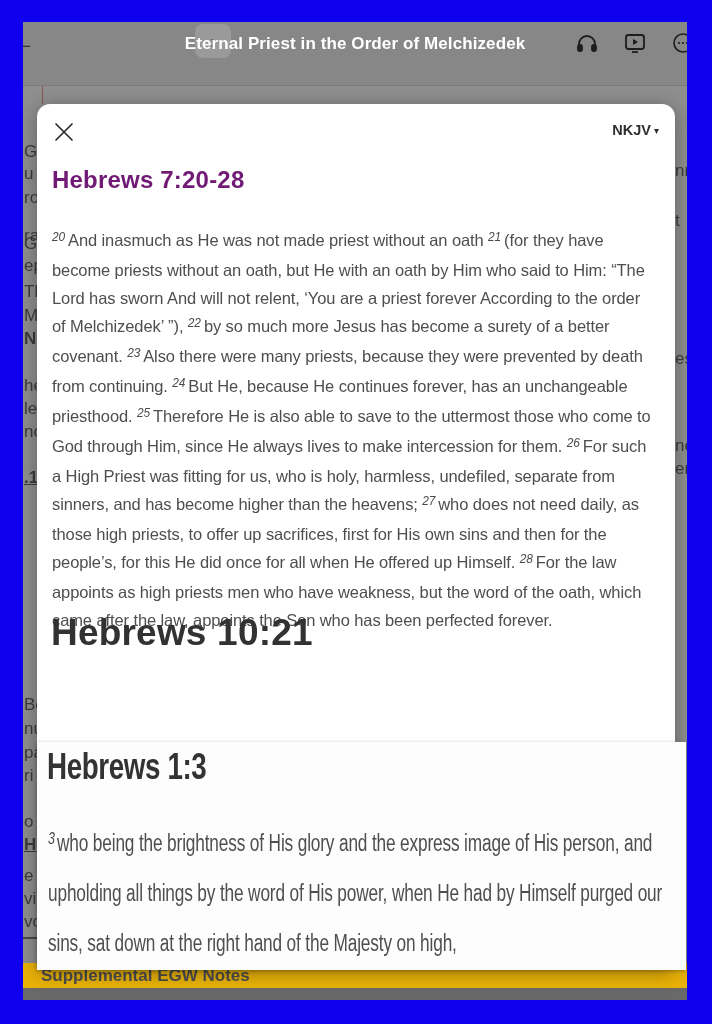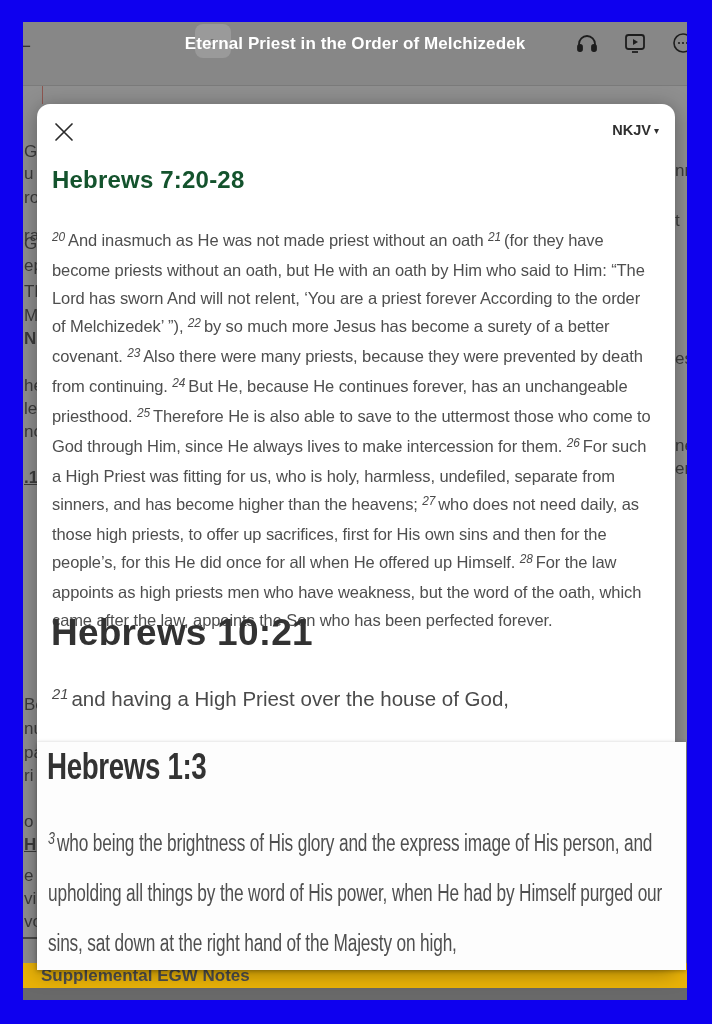--- a/index.html
+++ b/index.html
@@ -76,7 +76,7 @@
   .version-select .caret{font-size:10px;vertical-align:1px;margin-left:3px;}
   .passage-h1{
     position:absolute;left:15px;top:62px;margin:0;
-    font-size:24px;font-weight:700;color:#14532d;letter-spacing:.2px;
+    font-size:24px;font-weight:700;color:#701a75;letter-spacing:.2px;
   }
   .verse-body{
     position:absolute;left:15px;top:122px;width:604px;margin:0;

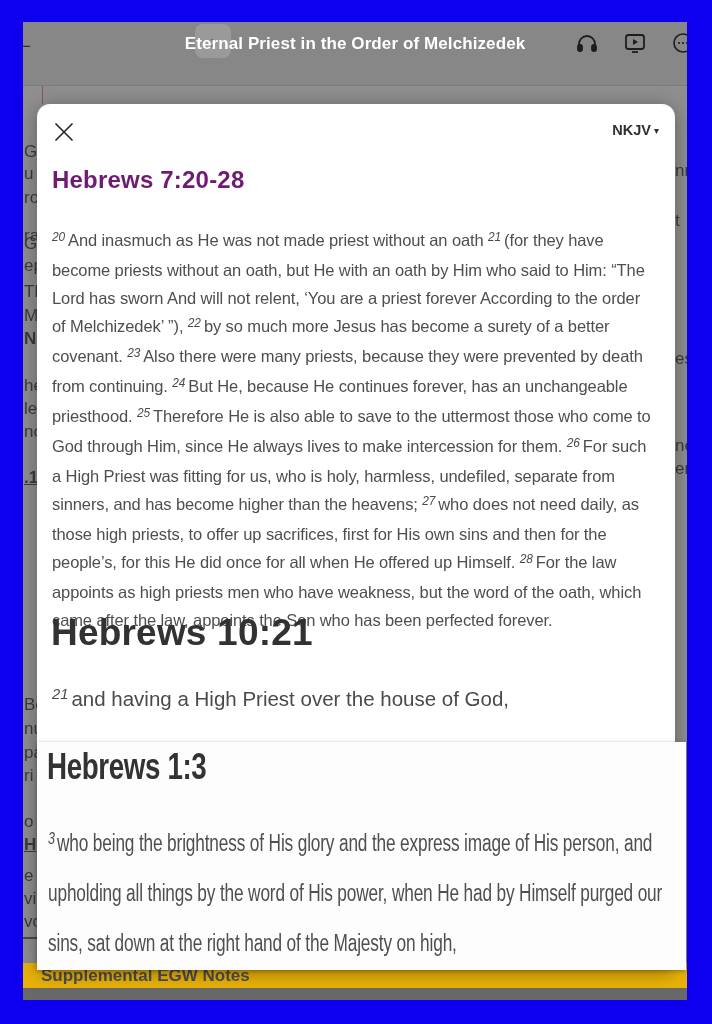--- a/index.html
+++ b/index.html
@@ -195,7 +195,6 @@
     <p class="verse-body"><sup>20</sup>And inasmuch as He was not made priest without an oath <sup>21</sup>(for they have become priests without an oath, but He with an oath by Him who said to Him: “The Lord has sworn And will not relent, ‘You are a priest forever According to the order of Melchizedek’ ”), <sup>22</sup>by so much more Jesus has become a surety of a better covenant. <sup>23</sup>Also there were many priests, because they were prevented by death from continuing. <sup>24</sup>But He, because He continues forever, has an unchangeable priesthood. <sup>25</sup>Therefore He is also able to save to the uttermost those who come to God through Him, since He always lives to make intercession for them. <sup>26</sup>For such a High Priest was fitting for us, who is holy, harmless, undefiled, separate from sinners, and has become higher than the heavens; <sup>27</sup>who does not need daily, as those high priests, to offer up sacrifices, first for His own sins and then for the people’s, for this He did once for all when He offered up Himself. <sup>28</sup>For the law appoints as high priests men who have weakness, but the word of the oath, which came after the law, appoints the Son who has been perfected forever.</p>
 
     <h2 class="passage-h2">Hebrews 10:21</h2>
-    <div class="verse-line"><sup>21</sup>and having a High Priest over the house of God,</div>
   </div>
 
   <div class="verse-image">

